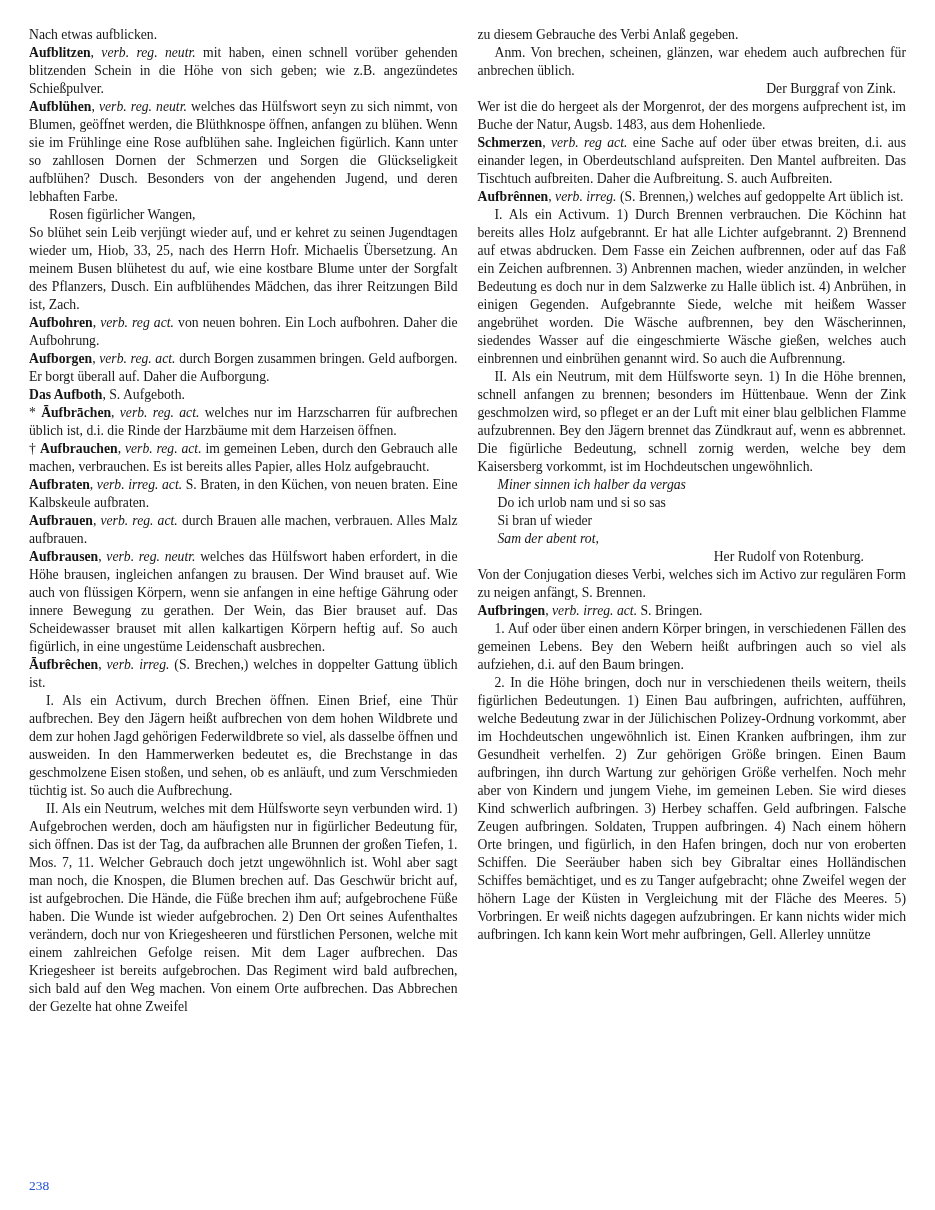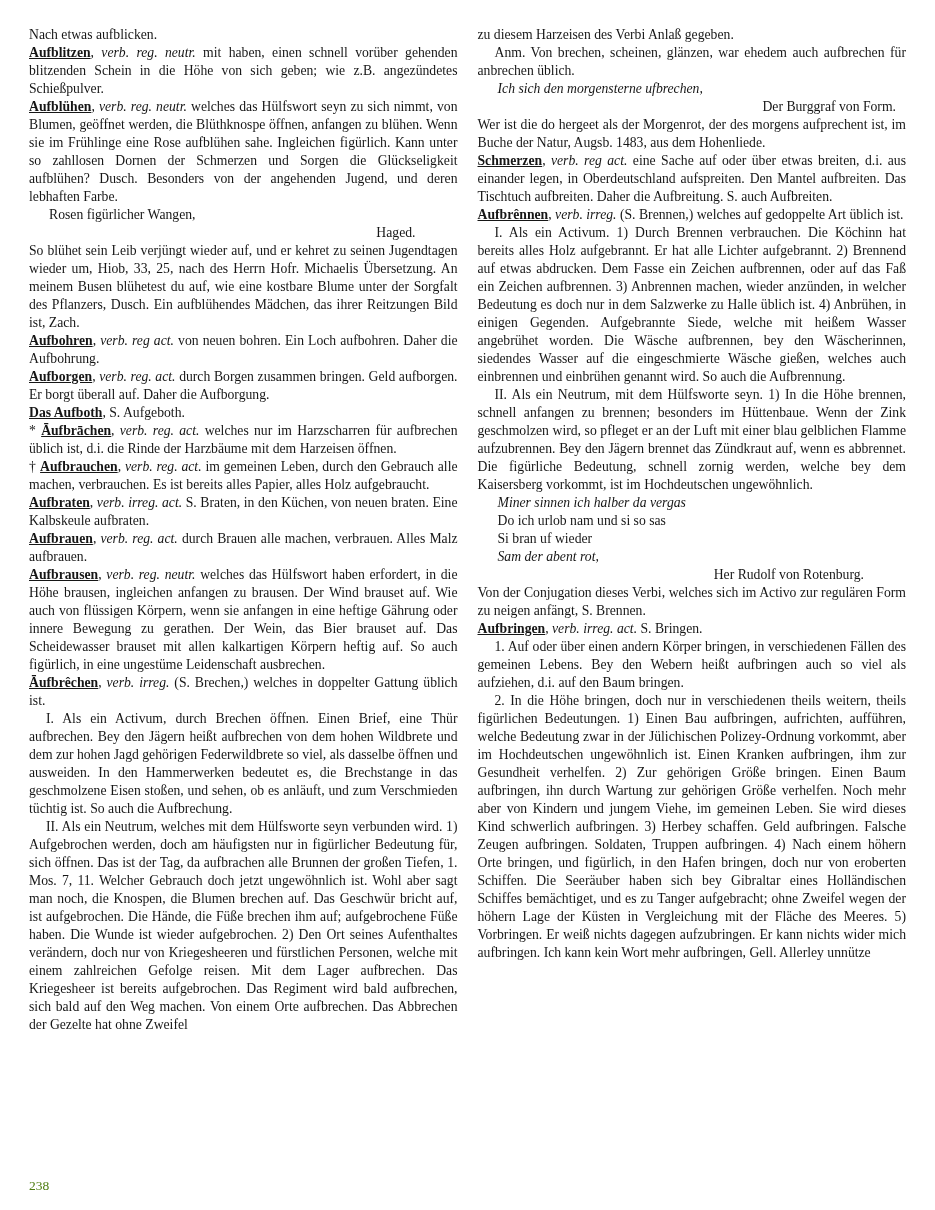--- a/index.html
+++ b/index.html
@@ -74,7 +74,7 @@
         <div class="para indent"><span>II. Als ein Neutrum, welches mit dem Hülfsworte seyn verbunden wird. 1) Aufgebrochen werden, doch am häufigsten nur in figürlicher Bedeutung für, sich öffnen. Das ist der Tag, da aufbrachen alle Brunnen der großen Tiefen, 1. Mos. 7, 11. Welcher Gebrauch doch jetzt ungewöhnlich ist. Wohl aber sagt man noch, die Knospen, die Blumen brechen auf. Das Geschwür bricht auf, ist aufgebrochen. Die Hände, die Füße brechen ihm auf; aufgebrochene Füße haben. Die Wunde ist wieder aufgebrochen. 2) Den Ort seines Aufenthaltes verändern, doch nur von Kriegesheeren und fürstlichen Personen, welche mit einem zahlreichen Gefolge reisen. Mit dem Lager aufbrechen. Das Kriegesheer ist bereits aufgebrochen. Das Regiment wird bald aufbrechen, sich bald auf den Weg machen. Von einem Orte aufbrechen. Das Abbrechen der Gezelte hat ohne Zweifel</span></div>
       </div>
     <div class="col">
-        <div class="para normal"><span>zu diesem Harzeisen des Verbi Anlaß gegeben.</span></div>
+        <div class="para normal"><span>zu diesem Gebrauche des Verbi Anlaß gegeben.</span></div>
         <div class="para indent"><span>Anm. Von brechen, scheinen, glänzen, war ehedem auch aufbrechen für anbrechen üblich.</span></div>
         <div class="para verse"><span class="i">Ich sich den morgensterne ufbrechen,</span></div>
         <div class="para right-sm"><span>Der Burggraf von Form.</span></div>

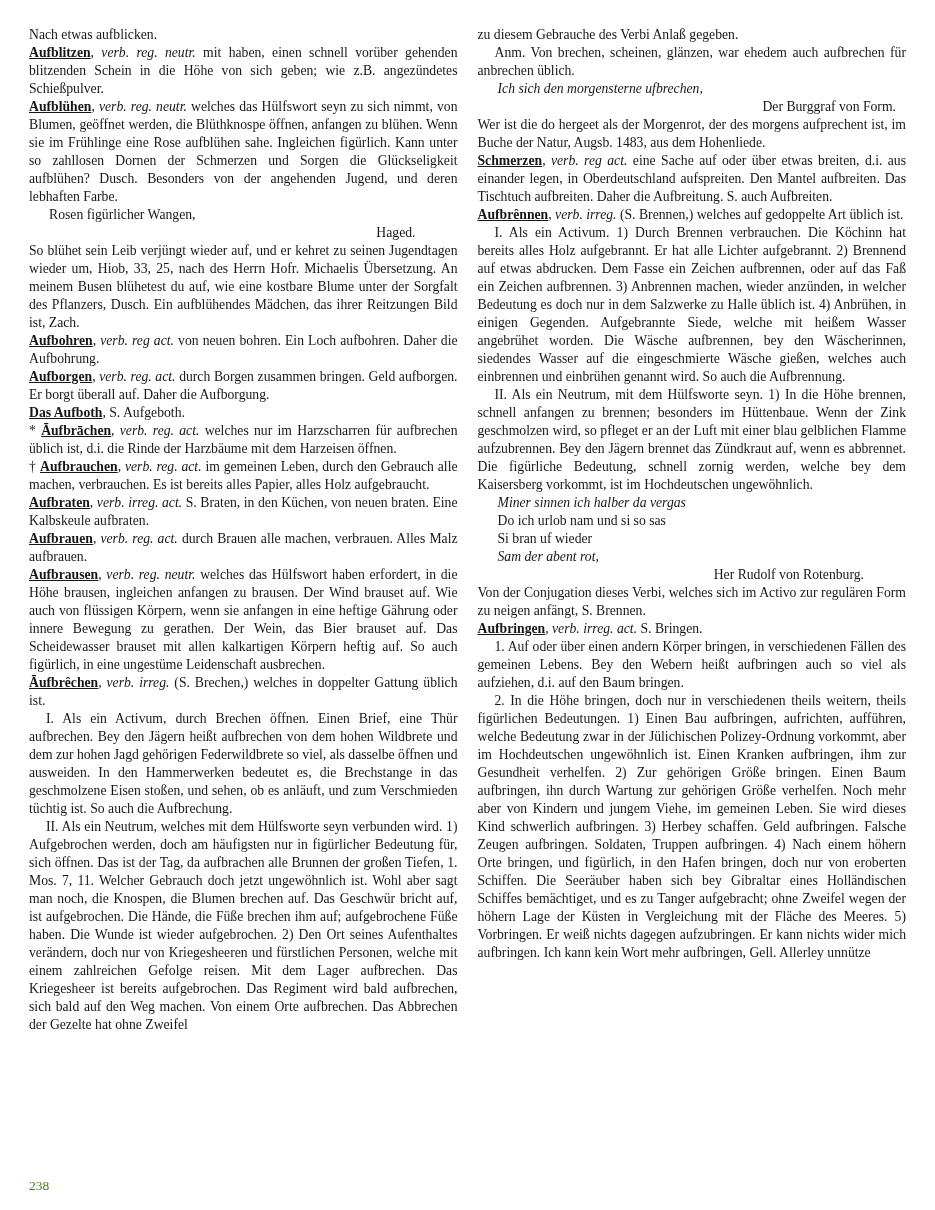--- a/index.html
+++ b/index.html
@@ -39,7 +39,7 @@
   .para.verse  { padding-left: 20px; text-align: left; }
   .para.right  { text-align: right; padding-right: 42px; }
   .para.right-sm { text-align: right; padding-right: 10px; }
-  .b { font-weight: bold; text-decoration: underline; }
+  .b { font-weight: bold; }
   .i { font-style: italic; }
   .folio {
     position: absolute;

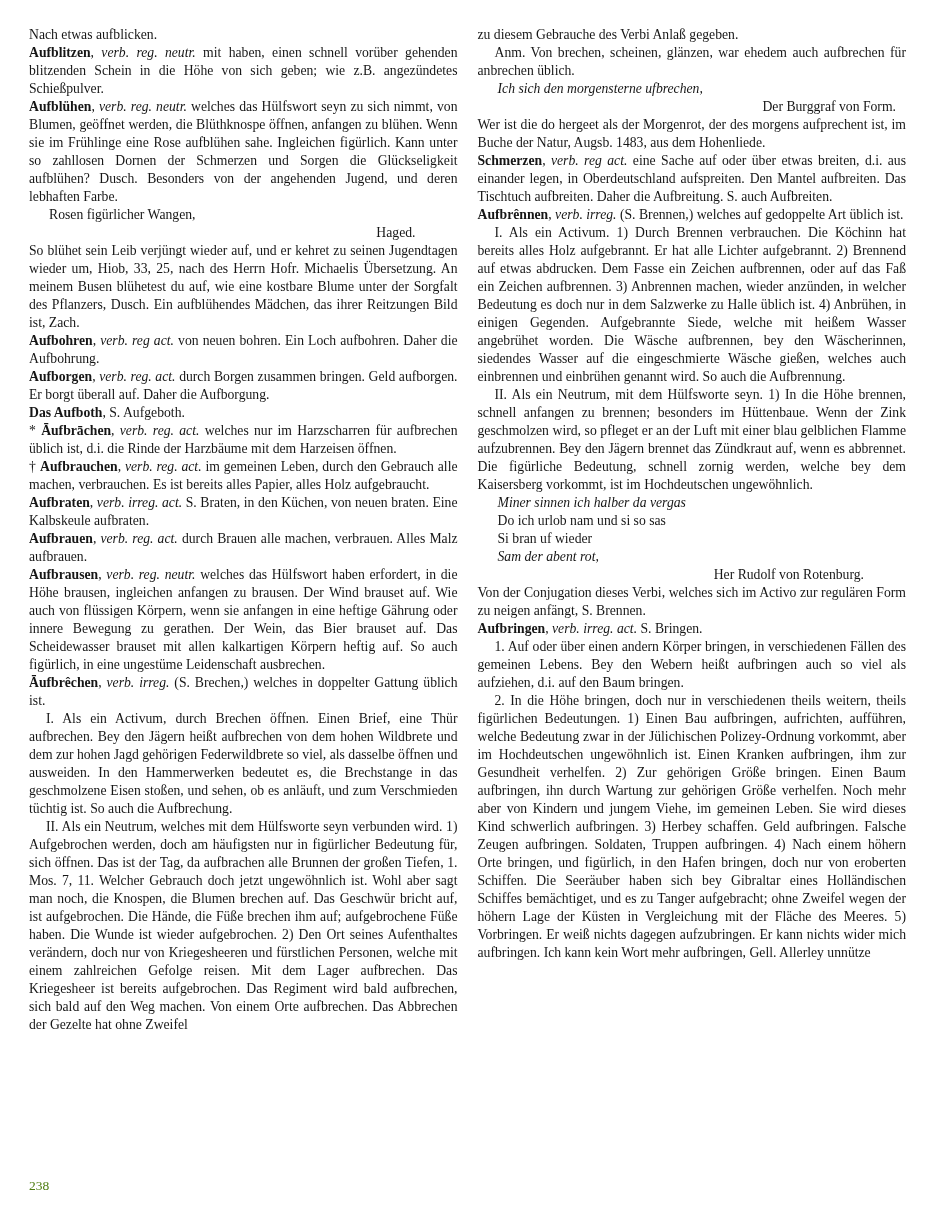--- a/index.html
+++ b/index.html
@@ -76,7 +76,6 @@
     <div class="col">
         <div class="para normal"><span>zu diesem Gebrauche des Verbi Anlaß gegeben.</span></div>
         <div class="para indent"><span>Anm. Von brechen, scheinen, glänzen, war ehedem auch aufbrechen für anbrechen üblich.</span></div>
-        <div class="para verse"><span class="i">Ich sich den morgensterne ufbrechen,</span></div>
         <div class="para right-sm"><span>Der Burggraf von Form.</span></div>
         <div class="para normal"><span>Wer ist die do hergeet als der Morgenrot, der des morgens aufprechent ist, im Buche der Natur, Augsb. 1483, aus dem Hohenliede.</span></div>
         <div class="para entry"><span class="b">Schmerzen</span><span>, </span><span class="i">verb. reg act.</span><span> eine Sache auf oder über etwas breiten, d.i. aus einander legen, in Oberdeutschland aufspreiten. Den Mantel aufbreiten. Das Tischtuch aufbreiten. Daher die Aufbreitung. S. auch Aufbreiten.</span></div>

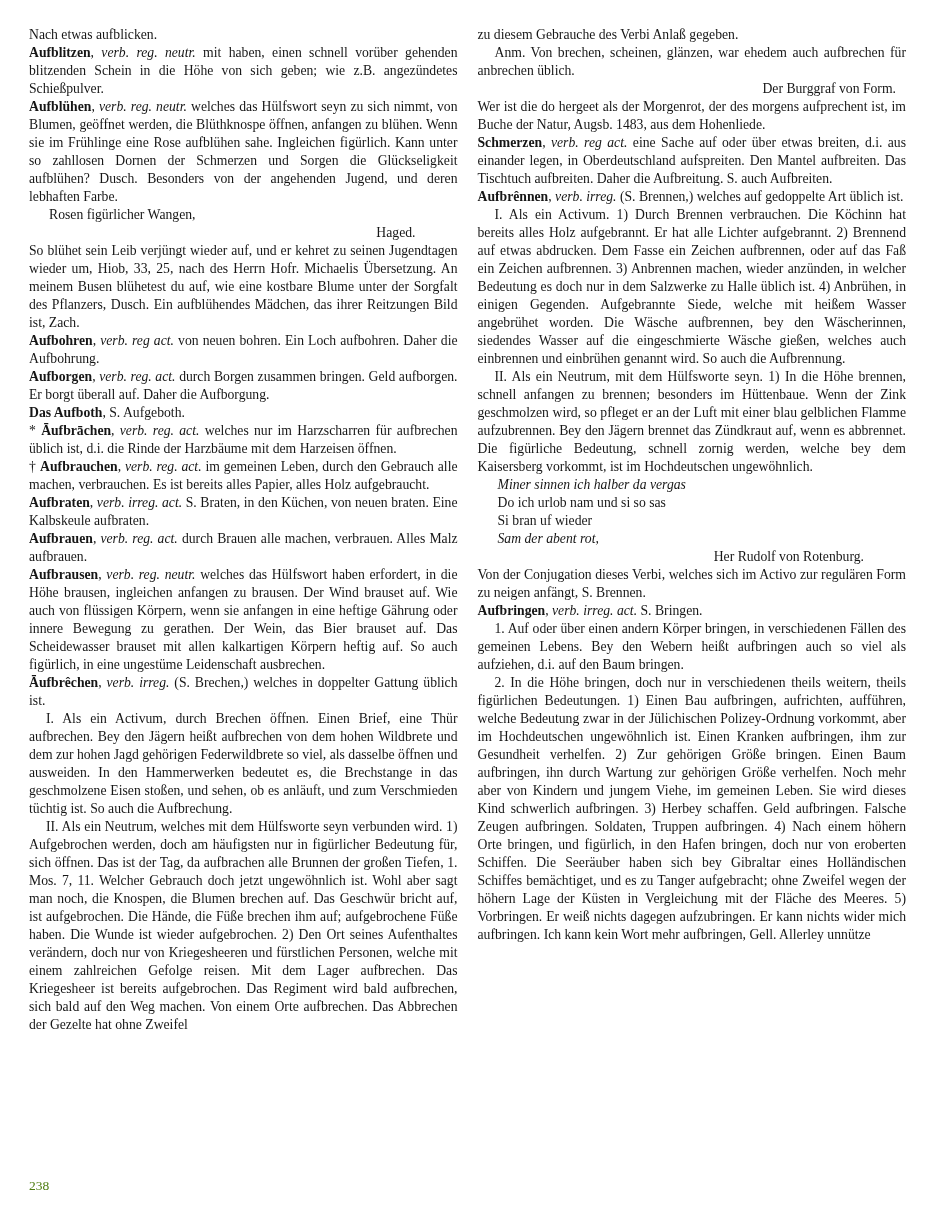--- a/index.html
+++ b/index.html
@@ -76,7 +76,7 @@
     <div class="col">
         <div class="para normal"><span>zu diesem Gebrauche des Verbi Anlaß gegeben.</span></div>
         <div class="para indent"><span>Anm. Von brechen, scheinen, glänzen, war ehedem auch aufbrechen für anbrechen üblich.</span></div>
-        <div class="para right-sm"><span>Der Burggraf von Form.</span></div>
+        <div class="para right-sm"><span>Der Burggraf von Zink.</span></div>
         <div class="para normal"><span>Wer ist die do hergeet als der Morgenrot, der des morgens aufprechent ist, im Buche der Natur, Augsb. 1483, aus dem Hohenliede.</span></div>
         <div class="para entry"><span class="b">Schmerzen</span><span>, </span><span class="i">verb. reg act.</span><span> eine Sache auf oder über etwas breiten, d.i. aus einander legen, in Oberdeutschland aufspreiten. Den Mantel aufbreiten. Das Tischtuch aufbreiten. Daher die Aufbreitung. S. auch Aufbreiten.</span></div>
         <div class="para entry"><span class="b">Aufbrênnen</span><span>, </span><span class="i">verb. irreg.</span><span> (S. Brennen,) welches auf gedoppelte Art üblich ist.</span></div>

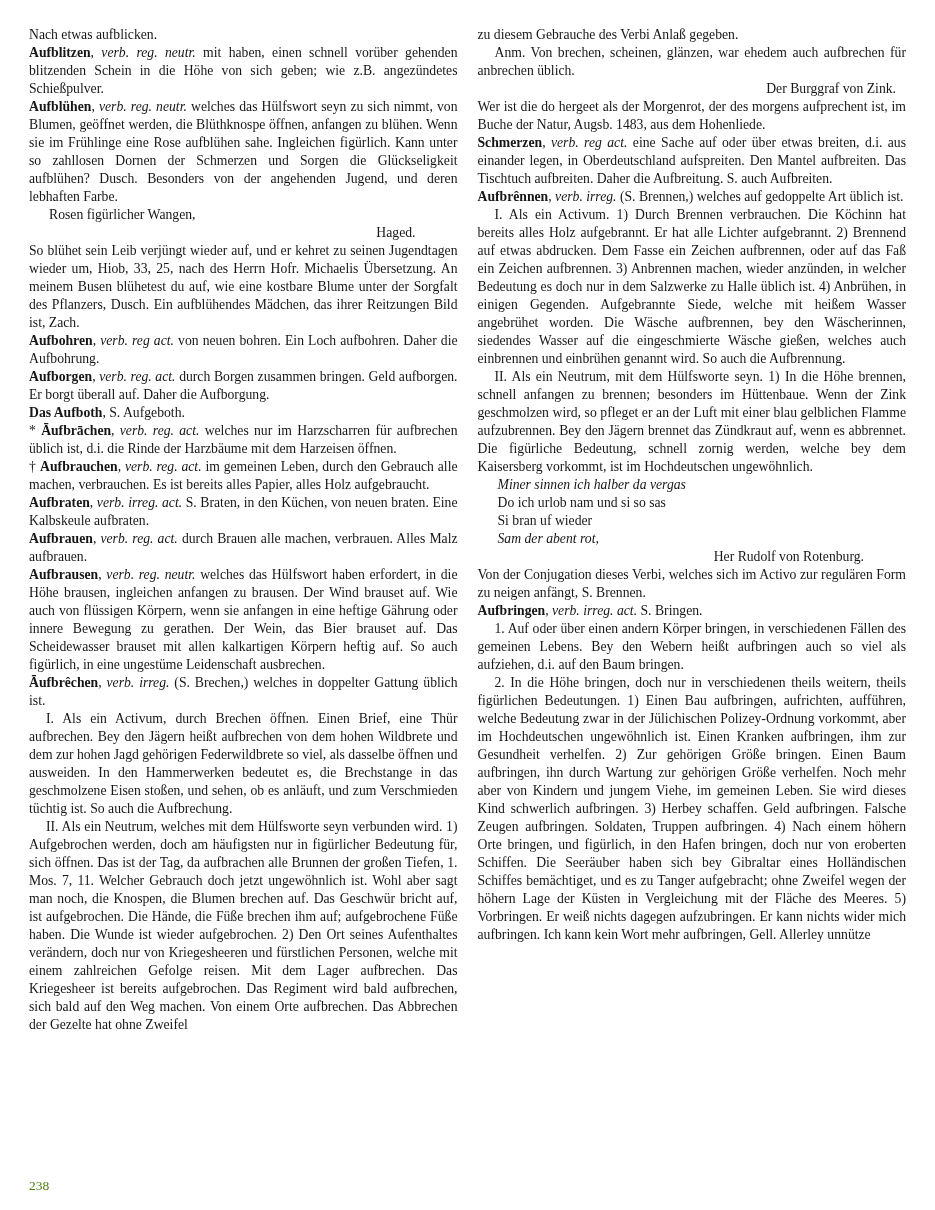--- a/index.html
+++ b/index.html
@@ -59,7 +59,6 @@
         <div class="para entry"><span class="b">Aufblitzen</span><span>, </span><span class="i">verb. reg. neutr.</span><span> mit haben, einen schnell vorüber gehenden blitzenden Schein in die Höhe von sich geben; wie z.B. angezündetes Schießpulver.</span></div>
         <div class="para entry"><span class="b">Aufblühen</span><span>, </span><span class="i">verb. reg. neutr.</span><span> welches das Hülfswort seyn zu sich nimmt, von Blumen, geöffnet werden, die Blüthknospe öffnen, anfangen zu blühen. Wenn sie im Frühlinge eine Rose aufblühen sahe. Ingleichen figürlich. Kann unter so zahllosen Dornen der Schmerzen und Sorgen die Glückseligkeit aufblühen? Dusch. Besonders von der angehenden Jugend, und deren lebhaften Farbe.</span></div>
         <div class="para verse"><span>Rosen figürlicher Wangen,</span></div>
-        <div class="para right"><span>Haged.</span></div>
         <div class="para normal"><span>So blühet sein Leib verjüngt wieder auf, und er kehret zu seinen Jugendtagen wieder um, Hiob, 33, 25, nach des Herrn Hofr. Michaelis Übersetzung. An meinem Busen blühetest du auf, wie eine kostbare Blume unter der Sorgfalt des Pflanzers, Dusch. Ein aufblühendes Mädchen, das ihrer Reitzungen Bild ist, Zach.</span></div>
         <div class="para entry"><span class="b">Aufbohren</span><span>, </span><span class="i">verb. reg act.</span><span> von neuen bohren. Ein Loch aufbohren. Daher die Aufbohrung.</span></div>
         <div class="para entry"><span class="b">Aufborgen</span><span>, </span><span class="i">verb. reg. act.</span><span> durch Borgen zusammen bringen. Geld aufborgen. Er borgt überall auf. Daher die Aufborgung.</span></div>

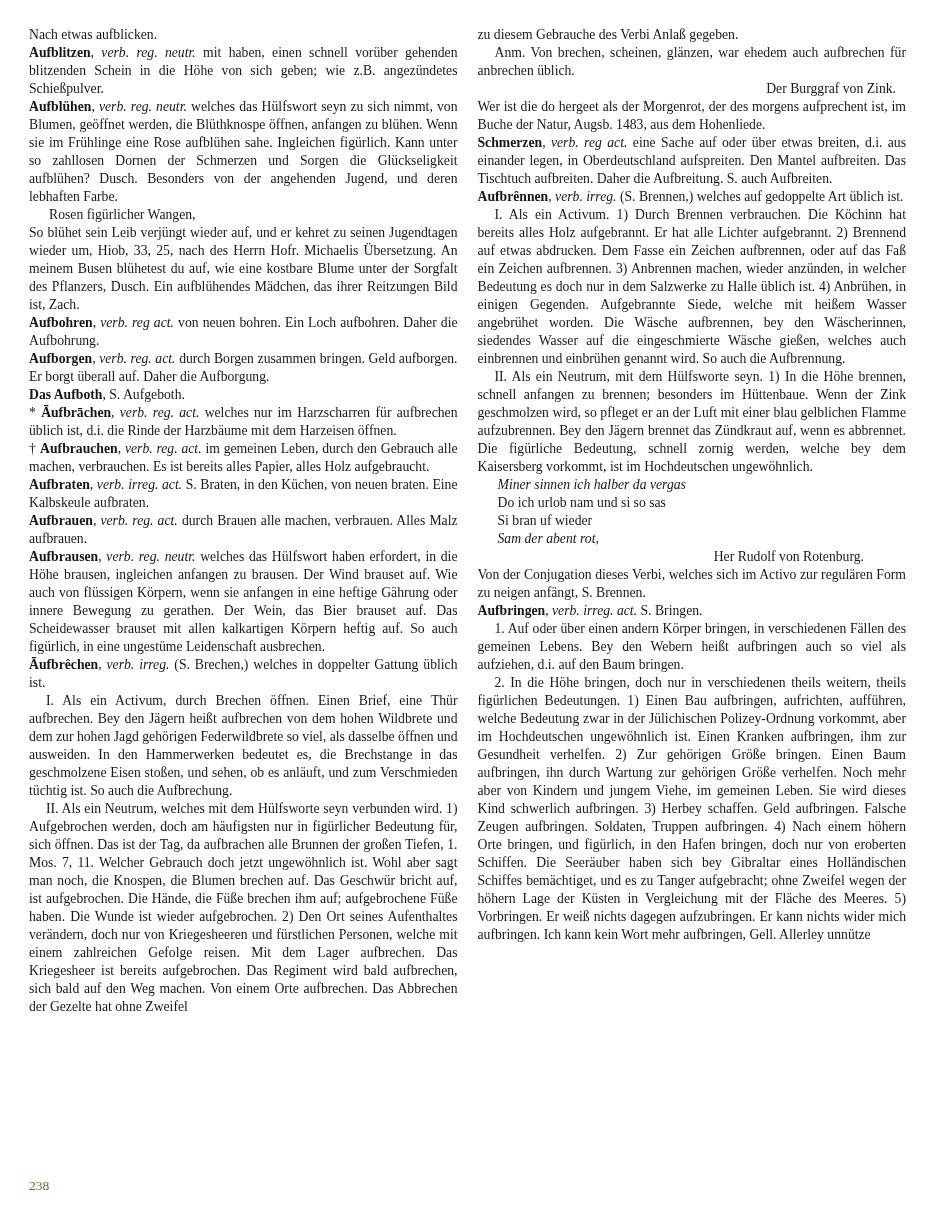--- a/index.html
+++ b/index.html
@@ -46,7 +46,7 @@
     left: 29px;
     bottom: 15px;
     font-size: 13.5px;
-    color: #4d7c0f;
+    color: #1d4ed8;
   }
 </style>
 </head>

